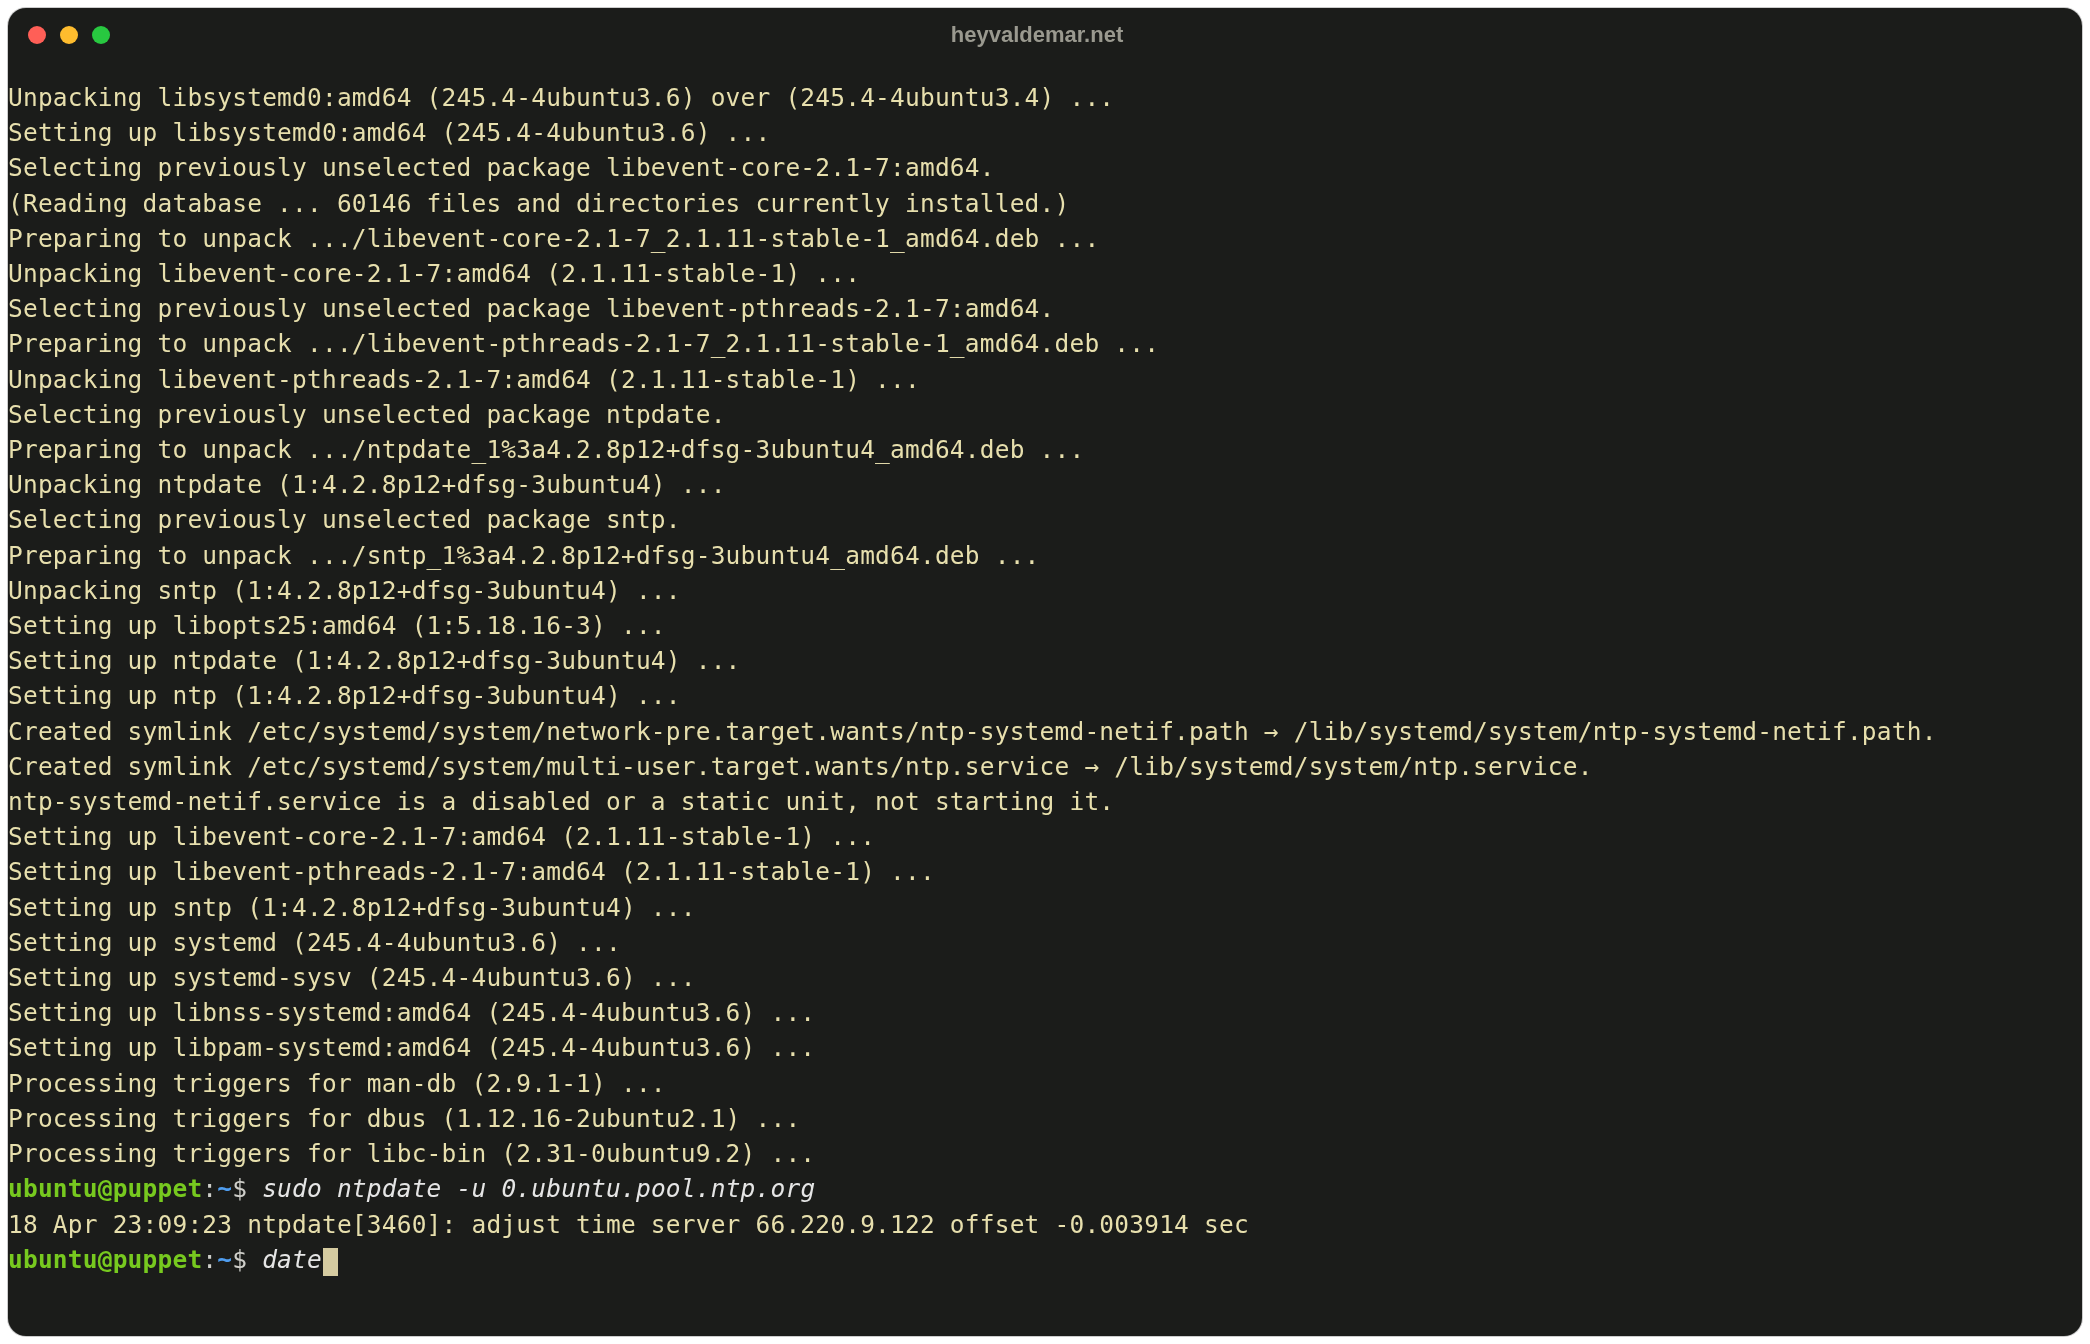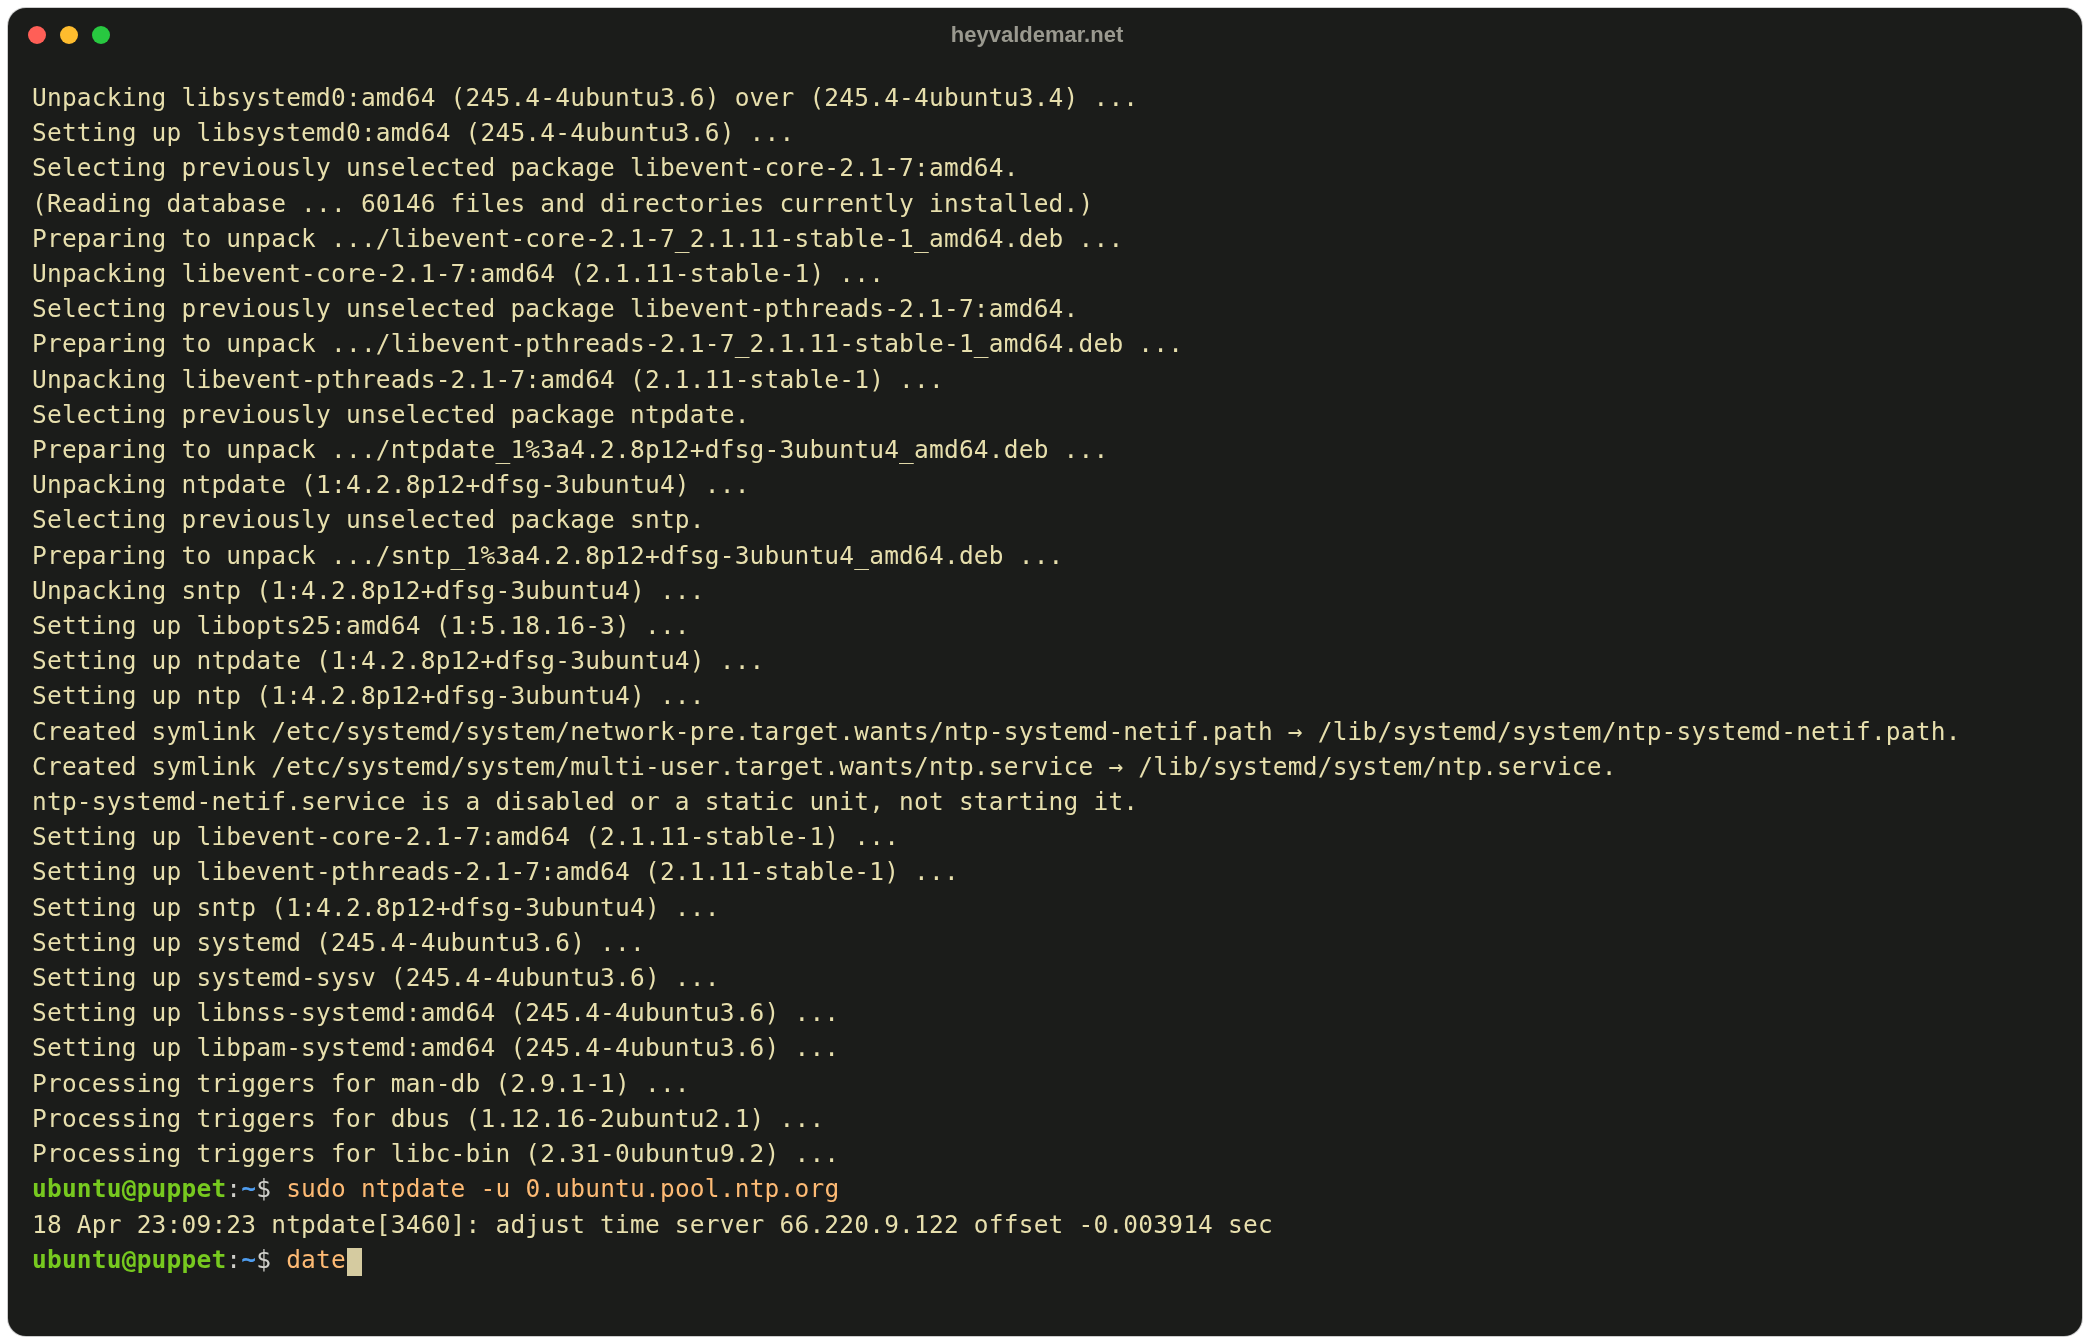--- a/index.html
+++ b/index.html
@@ -52,7 +52,7 @@
     pointer-events: none;
   }
   .terminal {
-    padding: 18px 8px 10px 24px;
+    padding: 18px 8px 10px 0;
     font-size: 24.5px;
     line-height: 35.2px;
     color: #e7dfad;

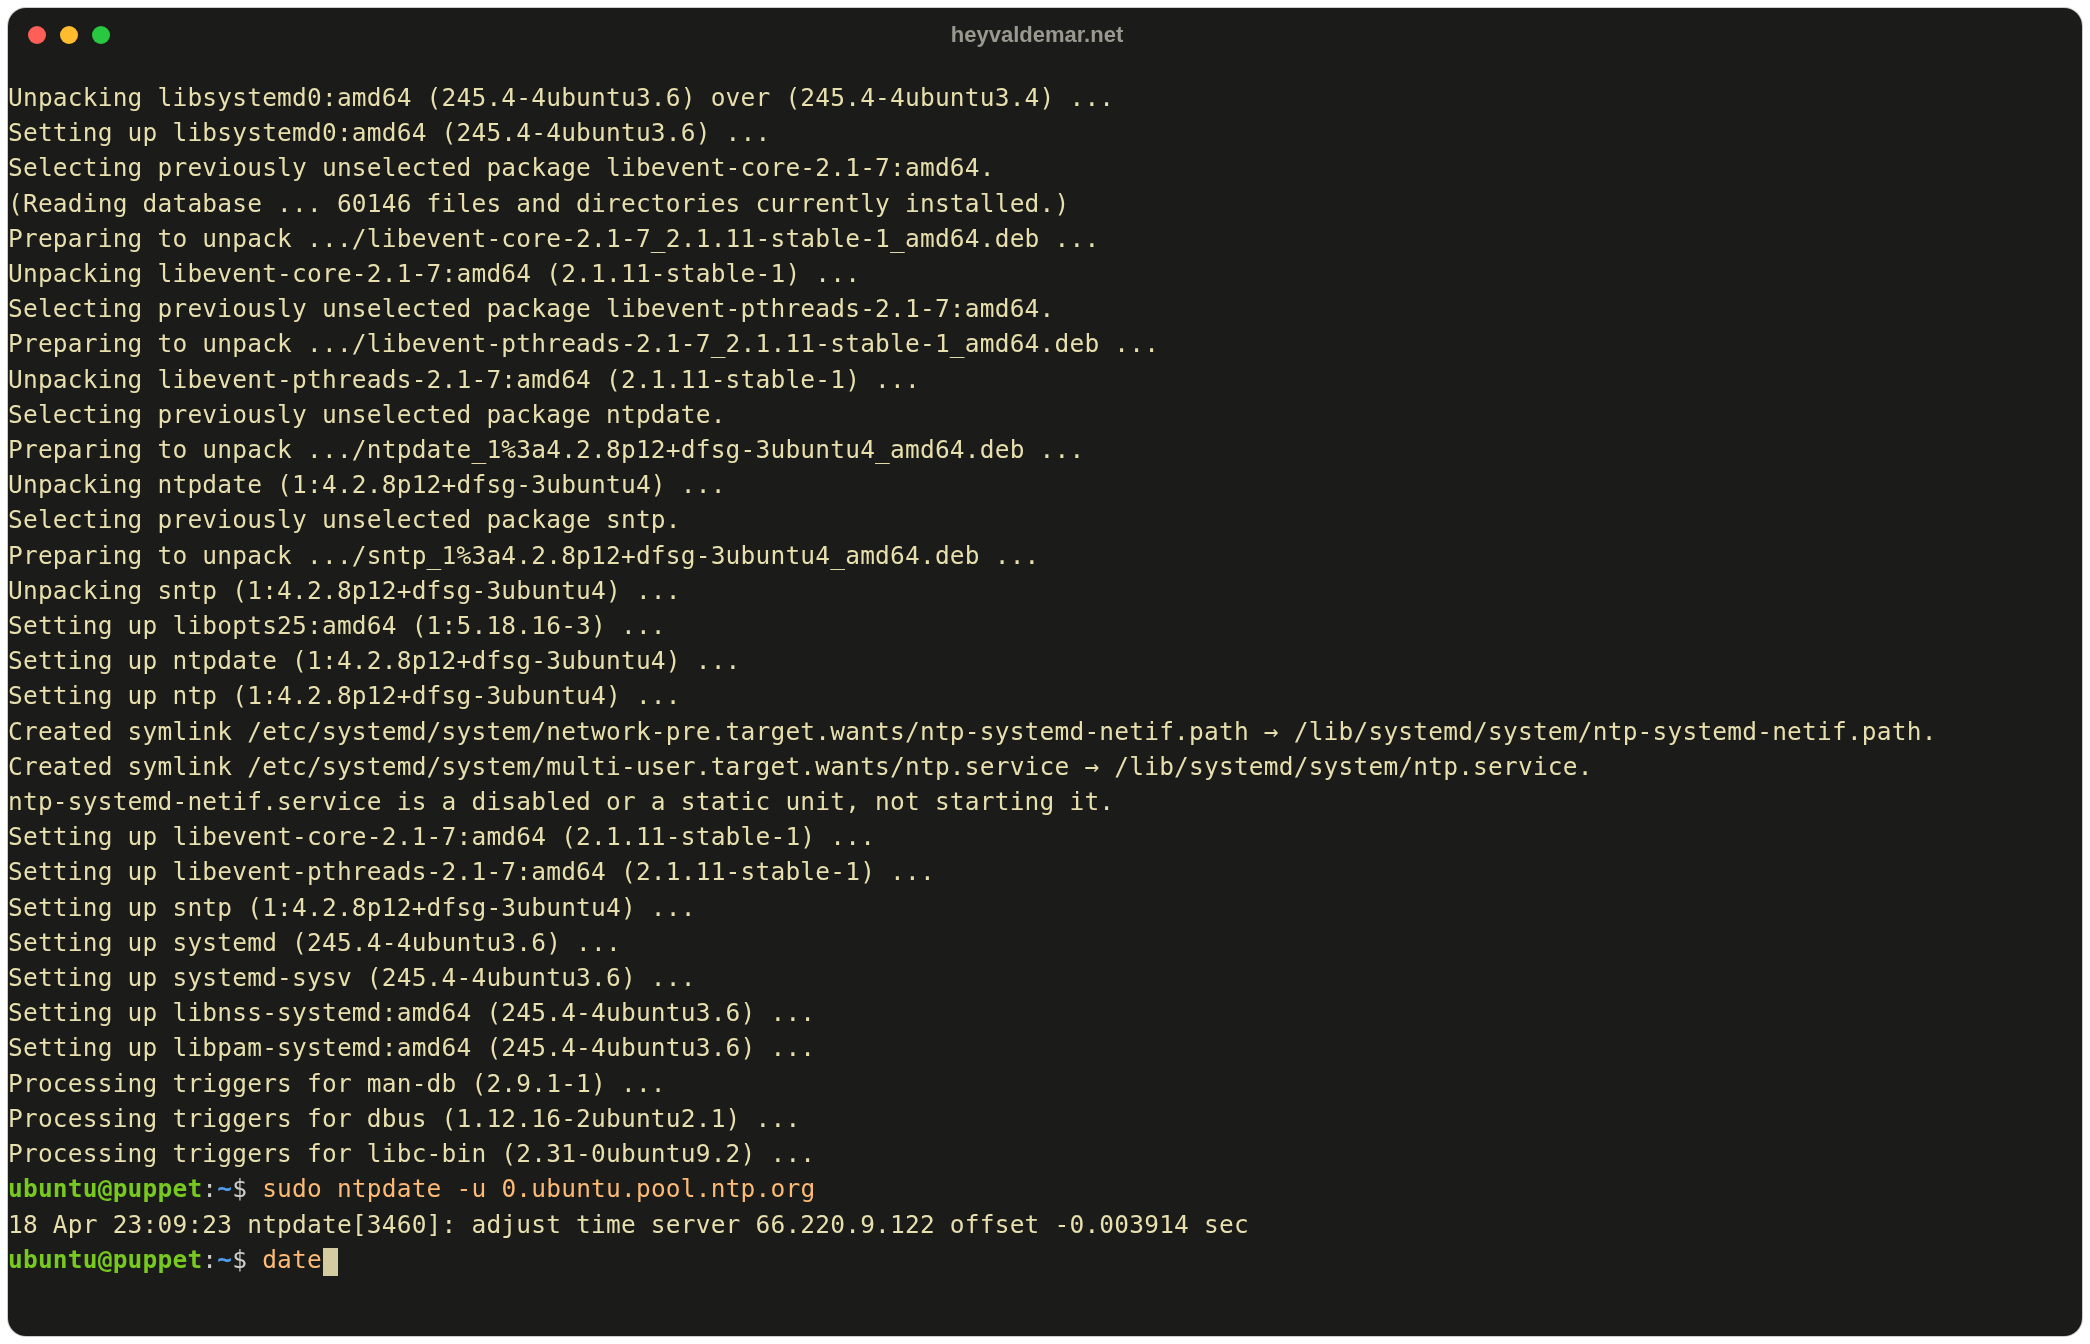--- a/index.html
+++ b/index.html
@@ -65,7 +65,7 @@
   .prompt-user { color: #77c91f; font-weight: 700; }
   .prompt-sep { color: #cfcfca; }
   .prompt-path { color: #4f9def; font-weight: 600; }
-  .prompt-cmd { color: #fdba74; }
+  .prompt-cmd { color: #e5e5e5; font-style: italic; }
   .cursor {
     display: inline-block;
     width: 15px;

